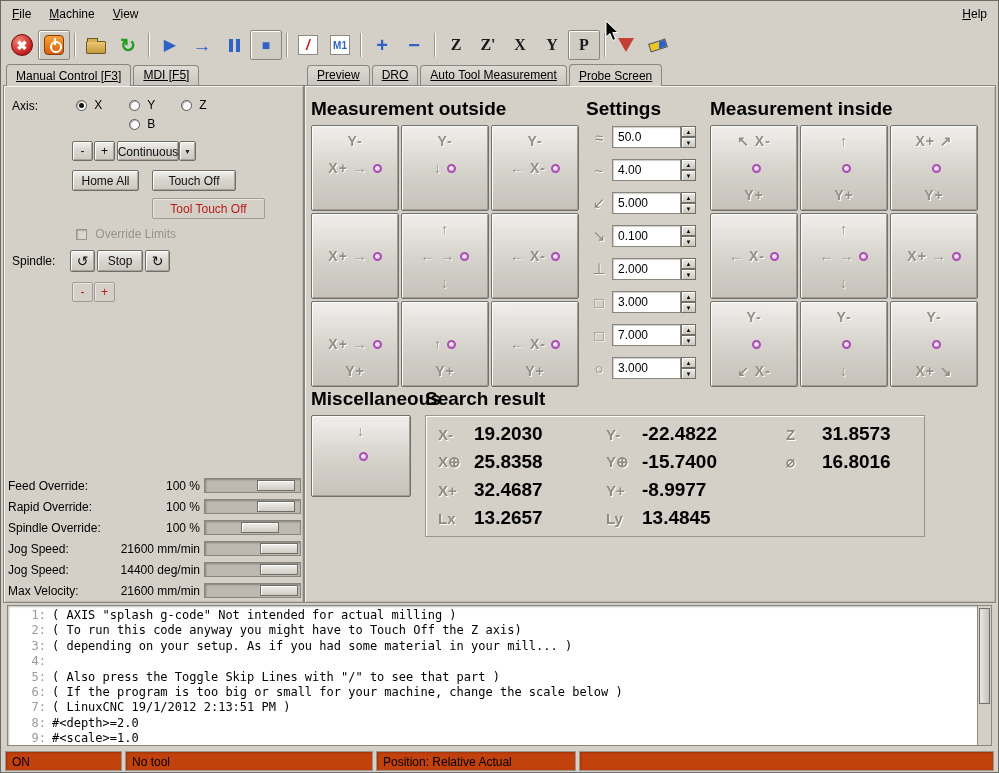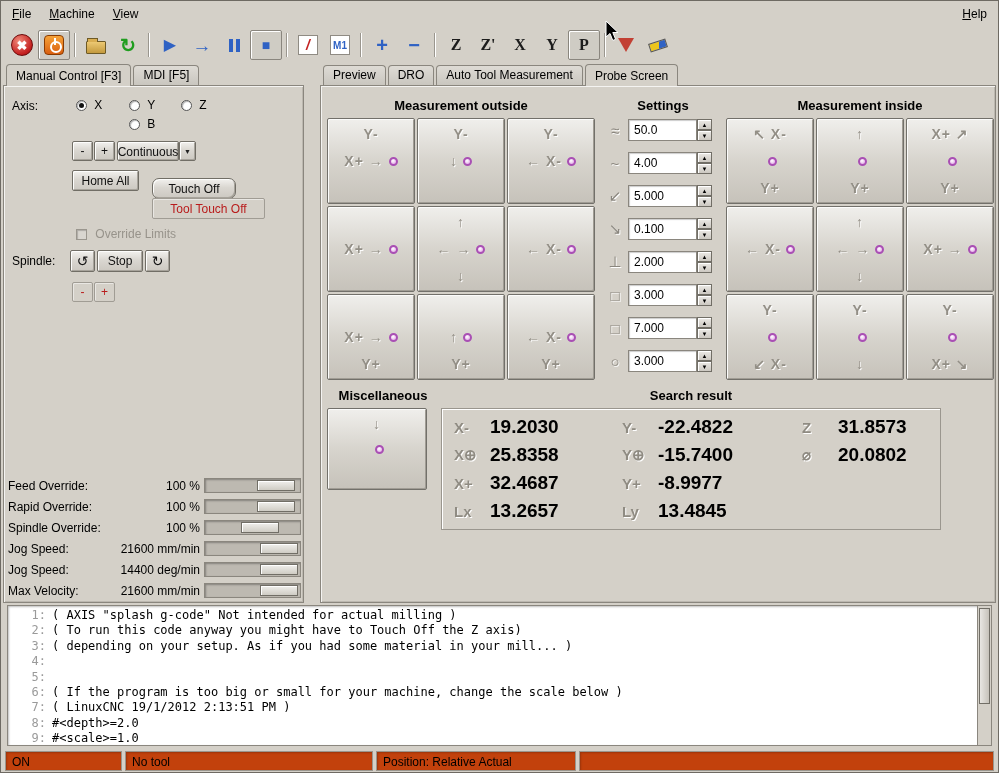--- a/index.html
+++ b/index.html
@@ -52,7 +52,7 @@
            display:inline-flex; align-items:center; justify-content:center; }
   .btn3d.disabled { color:#b91c1c; background:#d4d0c8; border-color:#a09c94; box-shadow:inset 1px 1px 0 #e9e7e3; }
   
-  .main { display:flex; height:540px; padding:0 2px; gap:16px; }
+  .main { display:flex; height:540px; padding:0 2px; gap:0;text-decoration:underline; }
   .panel { display:flex; flex-direction:column; }
   .left-panel { width:301px; }
   .right-panel { flex:1; }

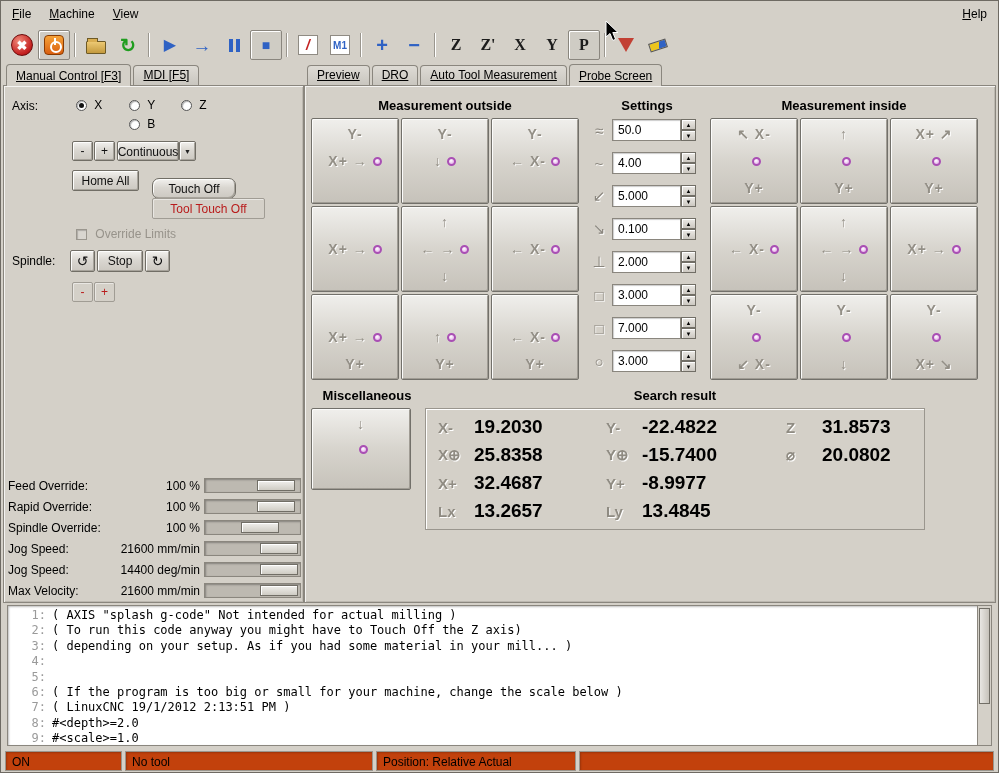--- a/index.html
+++ b/index.html
@@ -89,7 +89,7 @@
                border:1px solid #716e66; box-shadow:inset 1px 1px 0 #fff; }
   
   .probe-body { font-size:12px; }
-  .sec-title { font-weight:bold; font-size:13px; margin-bottom:5px;text-align:center; }
+  .sec-title { font-weight:bold; font-size:19px; margin-bottom:5px; }
   .col-outside { left:6px; top:12px; width:268px; }
   .col-settings { left:281px; top:12px; width:122px; }
   .col-inside { left:405px; top:12px; width:268px; }

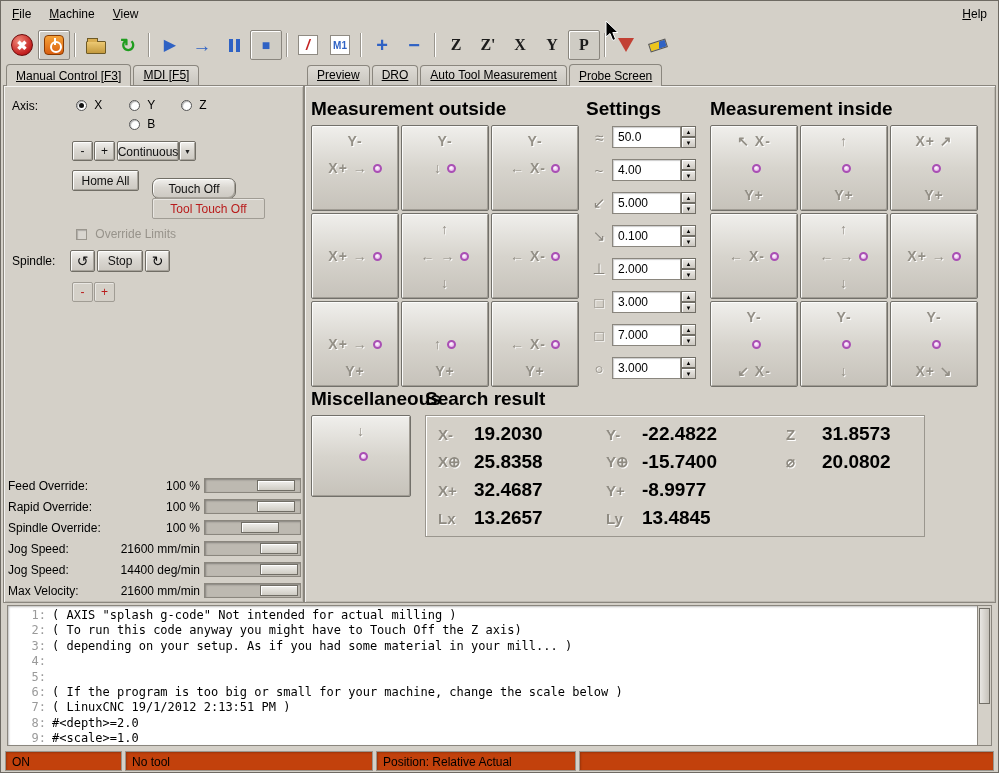--- a/index.html
+++ b/index.html
@@ -248,7 +248,7 @@
       </span>
 
       <button class="btn3d abs" style="left:68px; top:84px; width:67px; height:21px;">Home All</button>
-      <button class="btn3d abs" style="left:148px; top:92px; width:84px; height:21px;border-radius:7px;">Touch Off</button>
+      <button class="btn3d abs" style="left:148px; top:84px; width:84px; height:21px;">Touch Off</button>
       <button class="btn3d disabled abs" style="left:148px; top:112px; width:113px; height:21px;">Tool Touch Off</button>
 
       <span class="abs" style="left:72px; top:141px;">

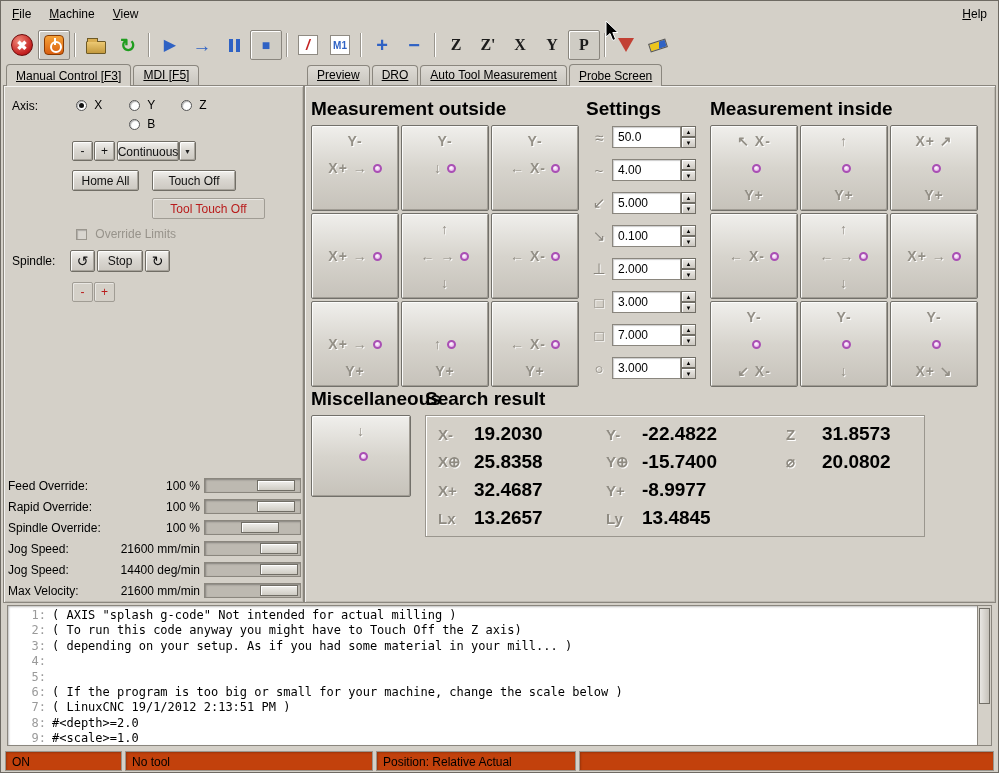--- a/index.html
+++ b/index.html
@@ -637,7 +637,7 @@
 
             <div class="res-cell">
               <span class="res-icon">⌀</span>
-              <span class="res-val">20.0802</span>
+              <span class="res-val">16.8016</span>
             </div>
 
             <div class="res-cell">

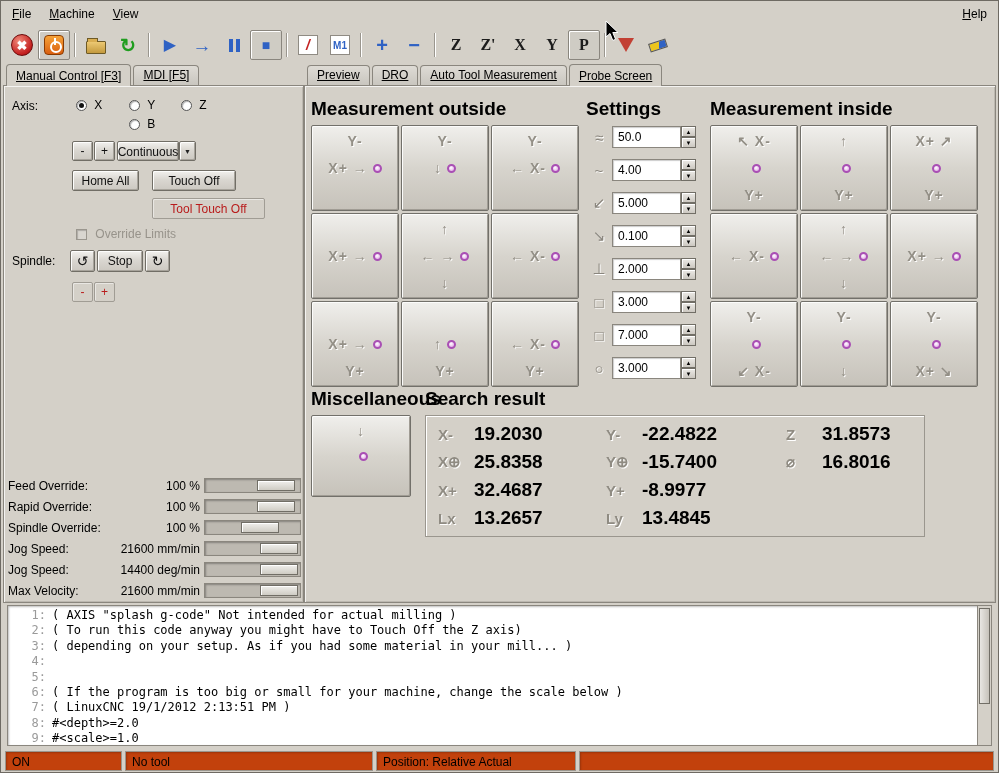--- a/index.html
+++ b/index.html
@@ -701,6 +701,7 @@
 
         <div class="gline">
           <span class="gnum">5:</span>
+          <span class="gtext">( Also press the Toggle Skip Lines with "/" to see that part )</span>
         </div>
 
         <div class="gline">

